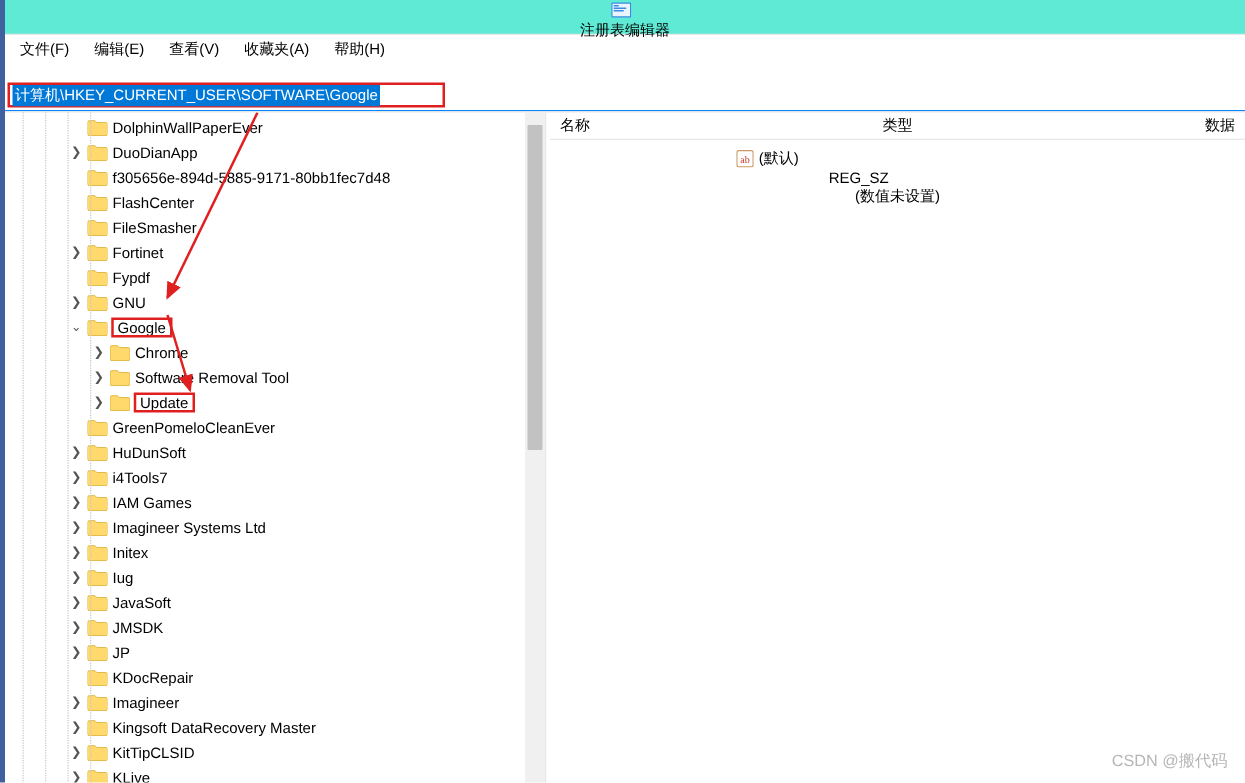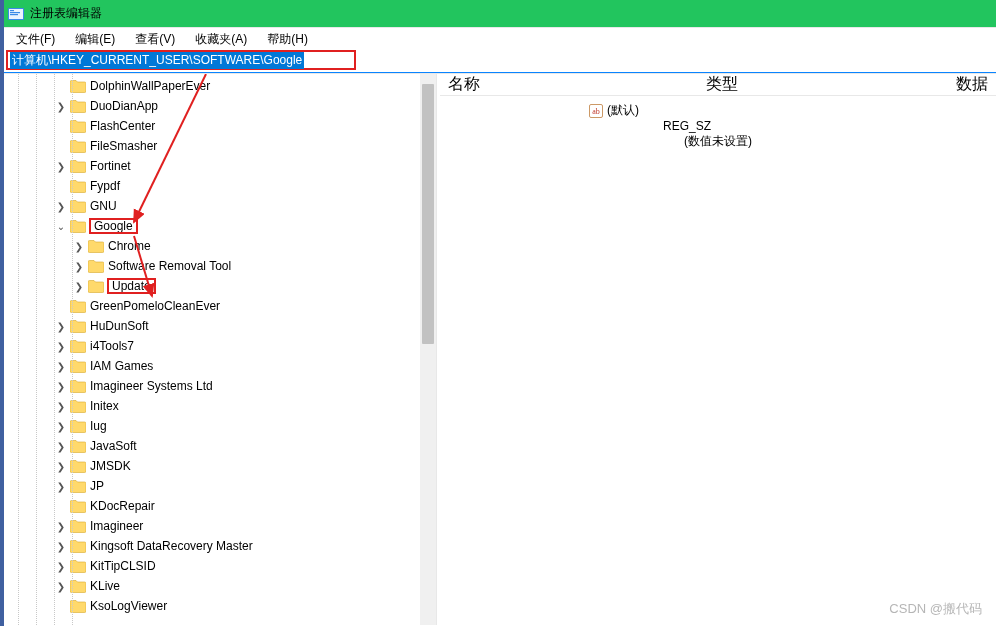--- a/index.html
+++ b/index.html
@@ -19,8 +19,9 @@
     display: flex;
     align-items: center;
     padding: 0 4px;
-    background: #22c55e;
+    background: #5eead4;
     border-bottom: 1px solid #e8e8e8;
+    flex-direction: column;
   }
   .app-icon-box { width:16px; height:16px; margin-right:6px; display:flex; align-items:center; justify-content:center; }
   .menubar {

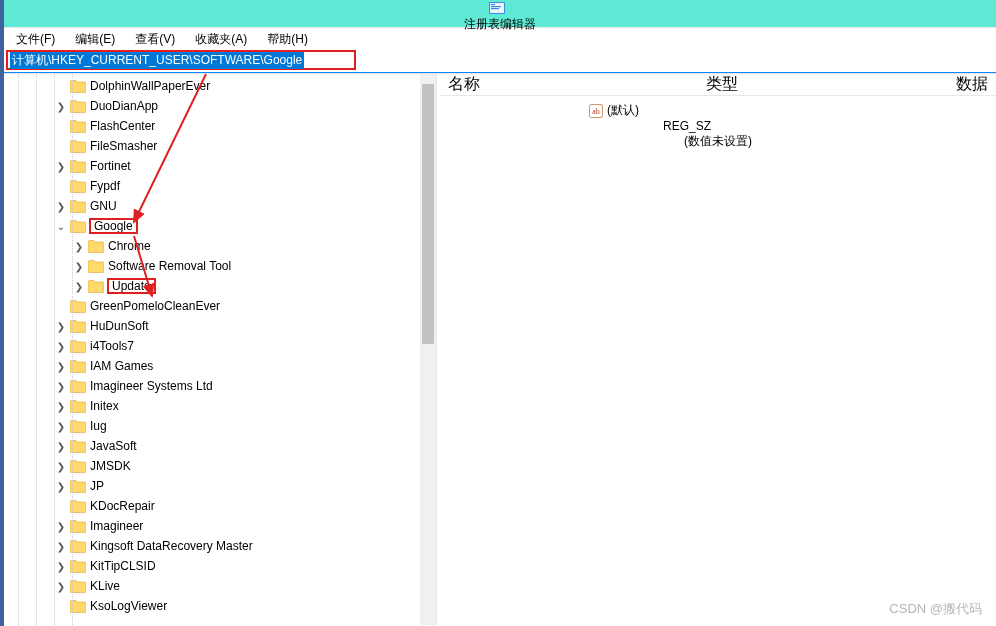--- a/index.html
+++ b/index.html
@@ -33,7 +33,7 @@
     background: #fff;
   }
   .menu-item { padding: 2px 8px; cursor: default; }
-  .addressbar-wrap { padding: 0 2px 2px 2px; }
+  .addressbar-wrap { padding: 0 2px 2px 2px; margin-top: 16px; }
   .addressbar {
     border: 2px solid #e02020;
     height: 20px;

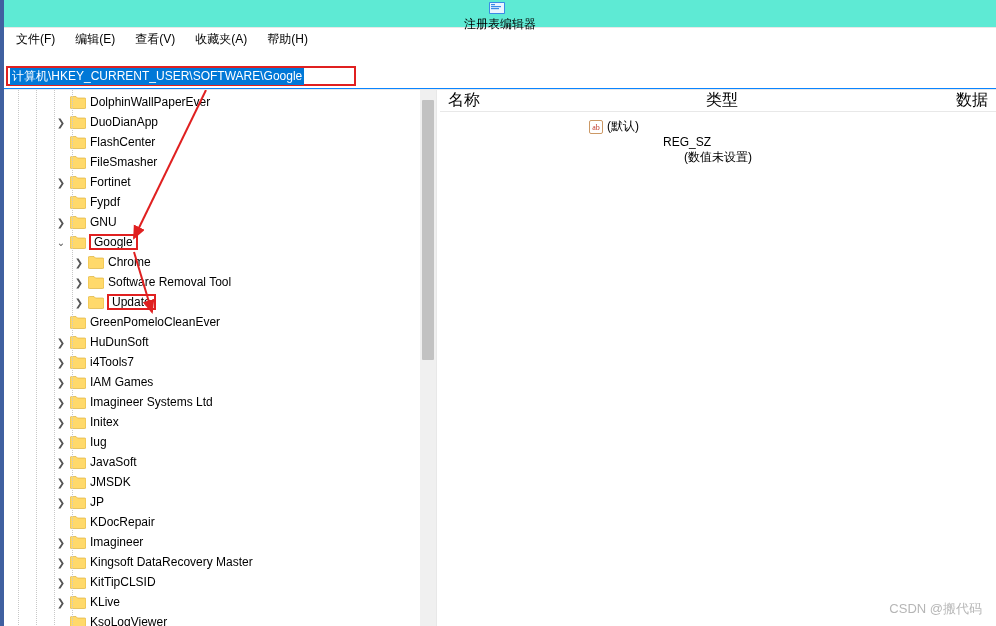--- a/index.html
+++ b/index.html
@@ -88,7 +88,7 @@
     align-items: center;
     border-bottom: 1px solid #e8e8e8;
     padding: 0 8px;
-    font-size: 16px;
+    font-size: 12px;
   }
   .col-name { width: 258px; }
   .col-type { width: 110px; }

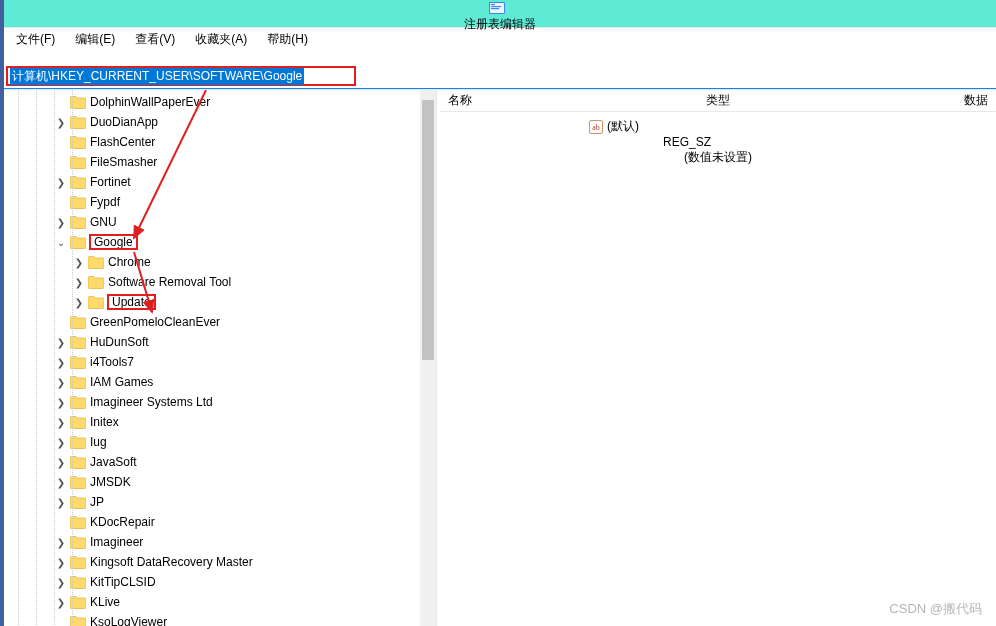--- a/index.html
+++ b/index.html
@@ -180,6 +180,16 @@
             </svg>
           </span>
           <span class="tree-label">DuoDianApp</span>
+        </div>
+        <div class="tree-row">
+          <span class="depth-pad" style="width: 44px; background-image: repeating-linear-gradient(to right, transparent 0px, transparent 17px, transparent 17px);"></span>
+          <span class="exp blank"></span>
+          <span class="folder-icon">
+            <svg class="folder-svg" width="16" height="13" viewBox="0 0 16 13">
+              <path d="M0 2 Q0 0.5 1.5 0.5 L6 0.5 L7.5 2 L14.5 2 Q16 2 16 3.5 L16 11 Q16 12.5 14.5 12.5 L1.5 12.5 Q0 12.5 0 11 Z" fill="#ffd96b" stroke="#d6a92b" stroke-width="0.6"></path>
+            </svg>
+          </span>
+          <span class="tree-label">f305656e-894d-5885-9171-80bb1fec7d48</span>
         </div>
         <div class="tree-row">
           <span class="depth-pad" style="width: 44px; background-image: repeating-linear-gradient(to right, transparent 0px, transparent 17px, transparent 17px);"></span>

